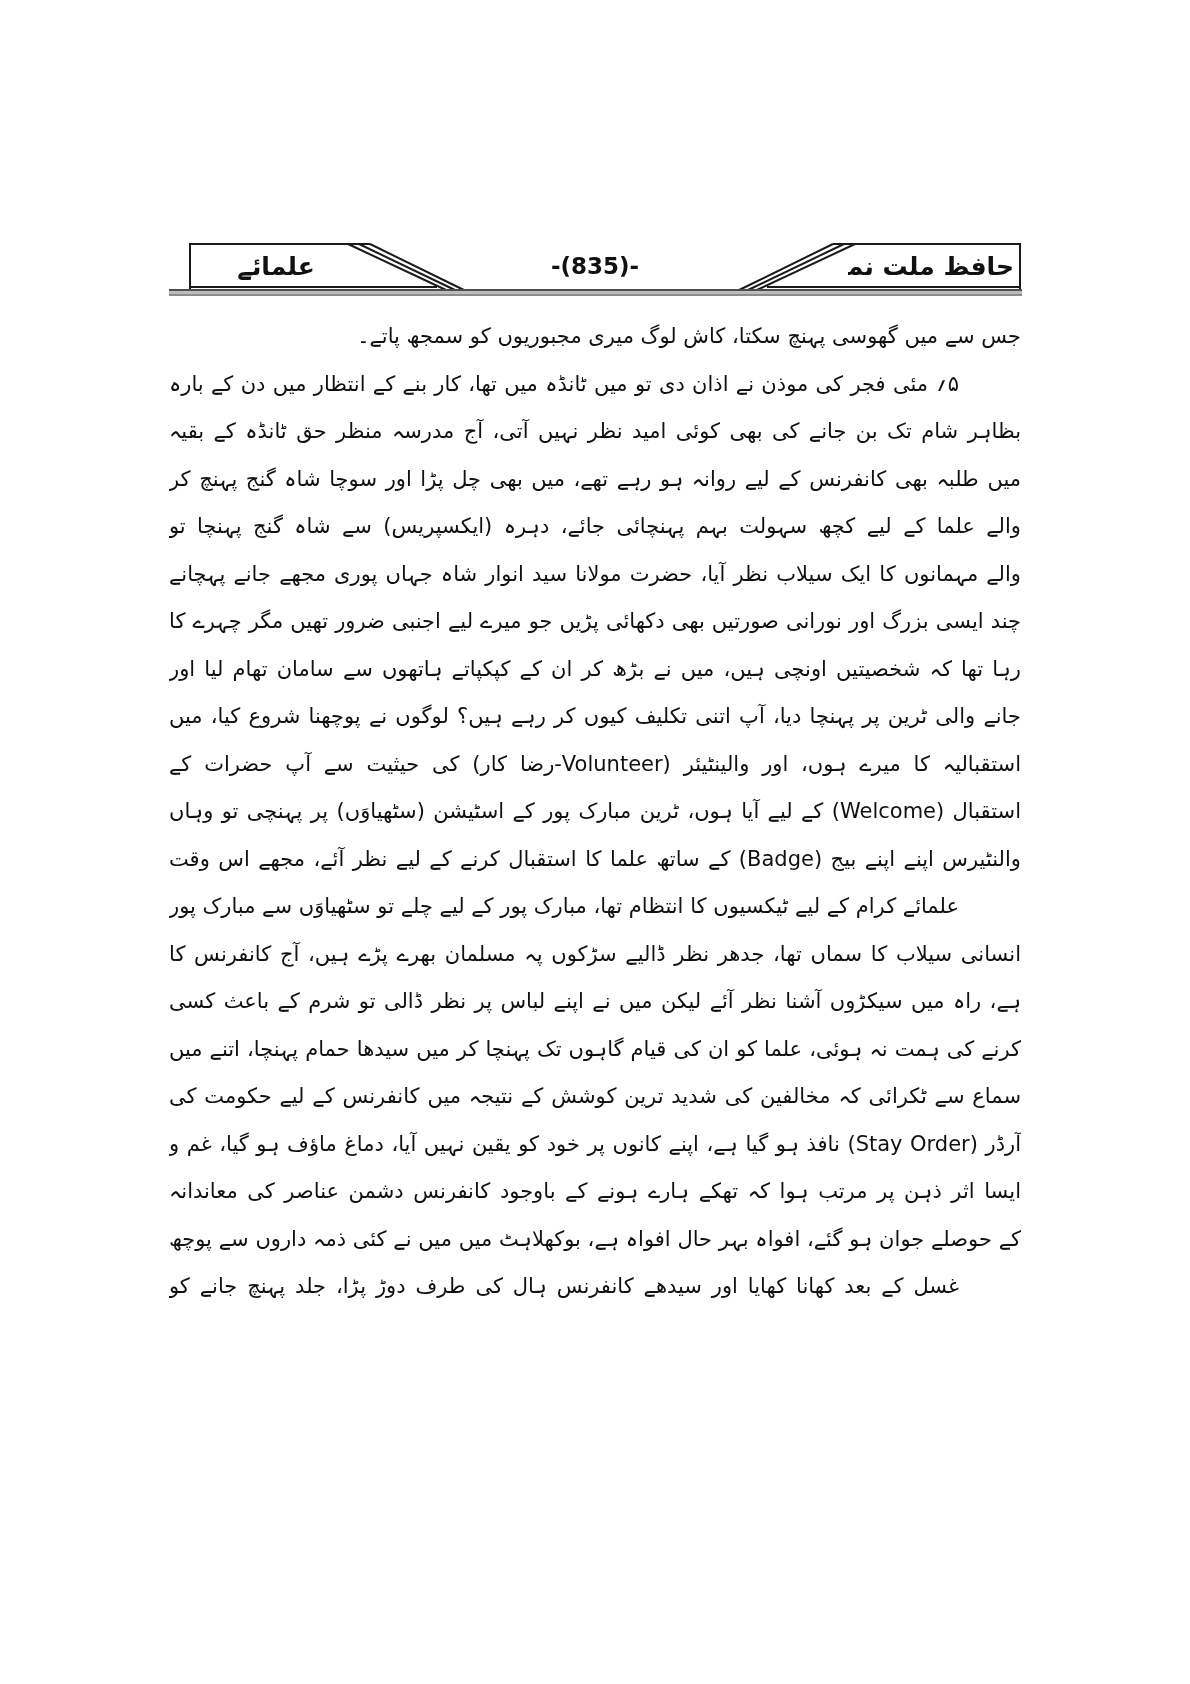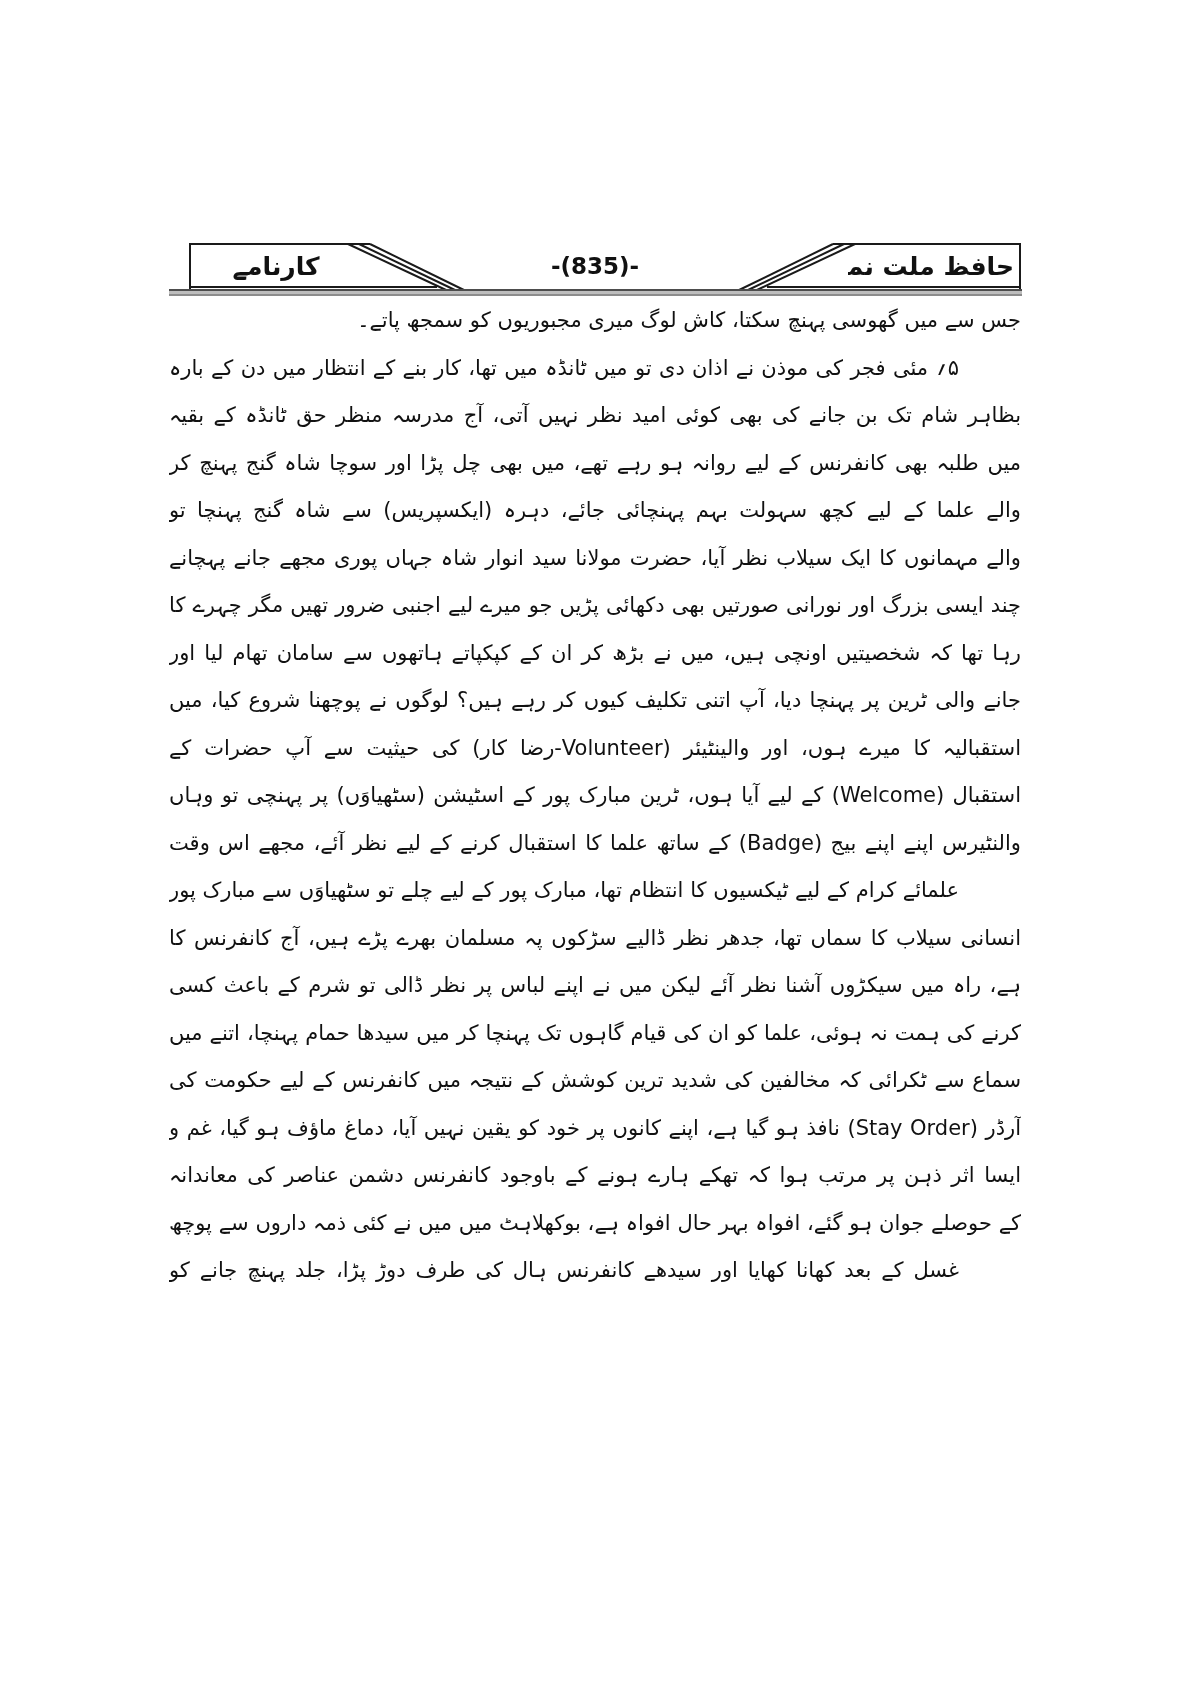--- a/index.html
+++ b/index.html
@@ -72,7 +72,7 @@
 
   <div class="hdr-pageno">-(835)-</div>
 
-  <div class="hdr-label hdr-left-label">کارنامے</div>
+  <div class="hdr-label hdr-left-label">علمائے</div>
 
   <div class="hdr-rule"></div>
 

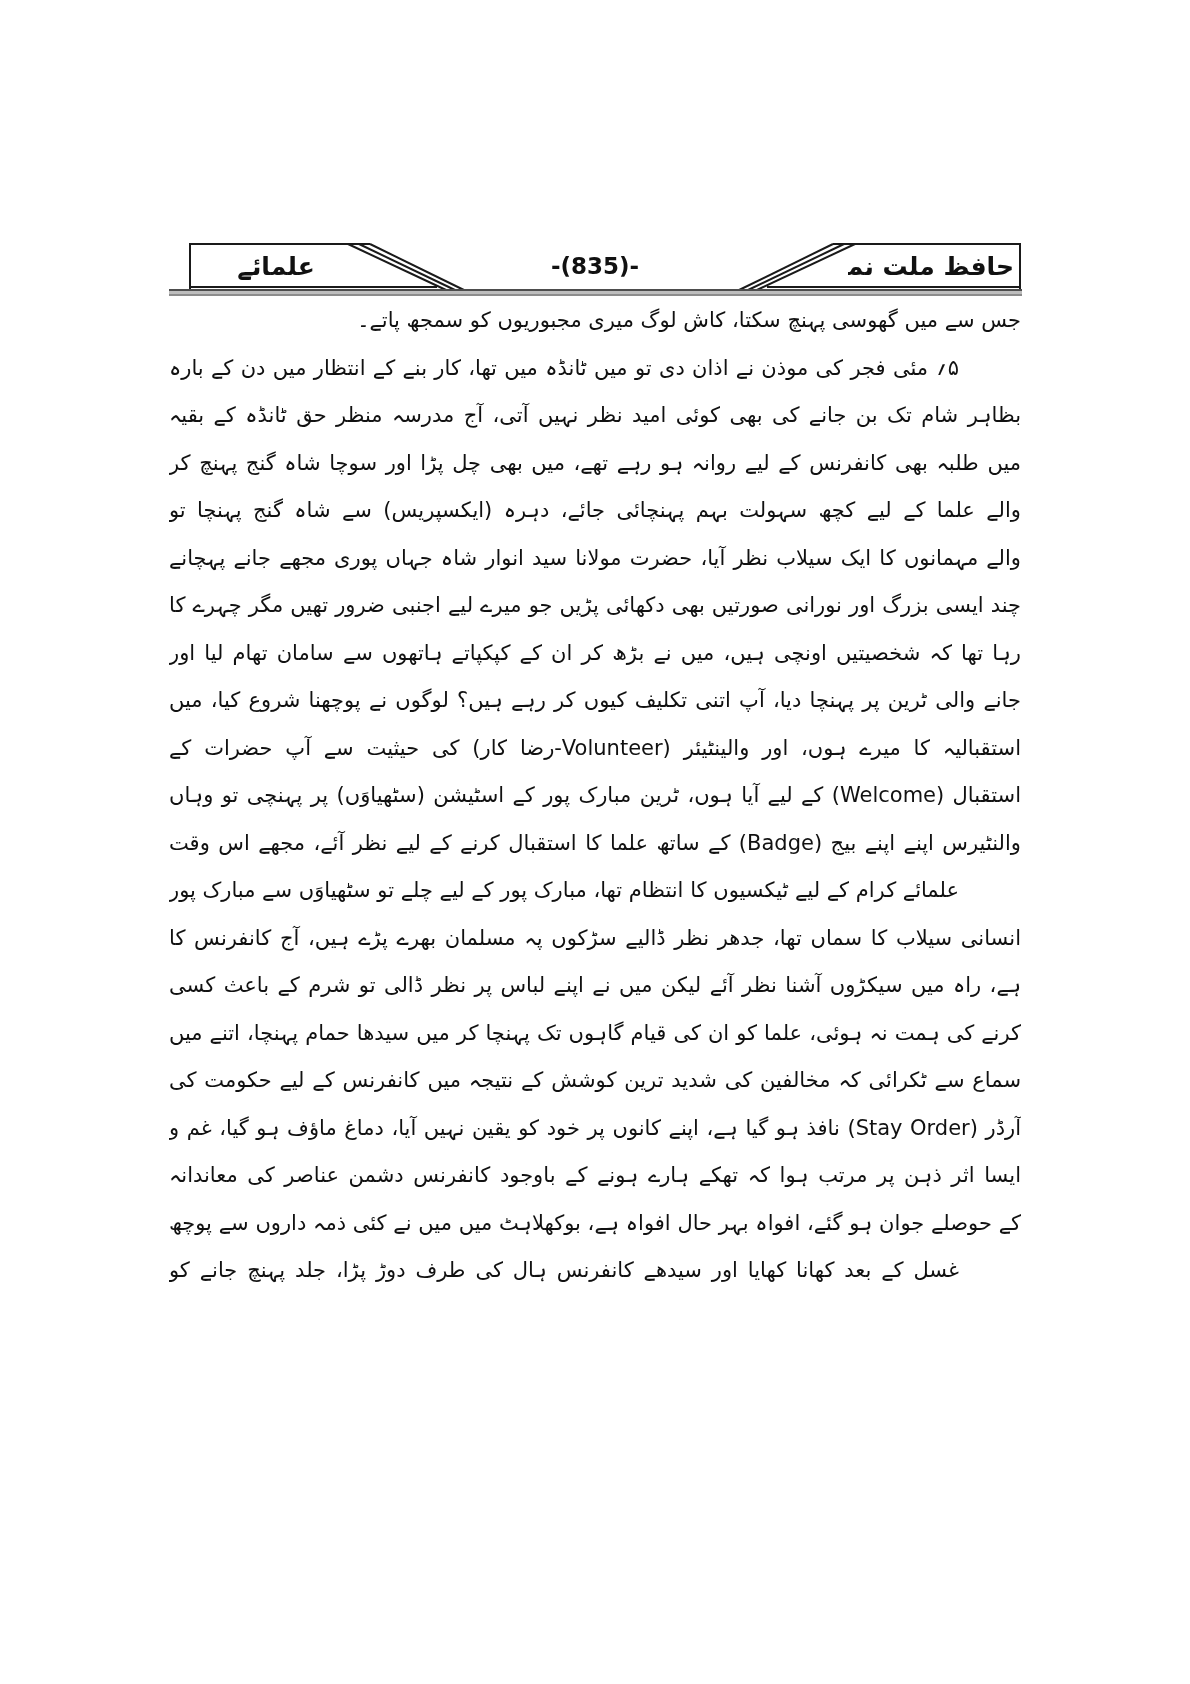--- a/index.html
+++ b/index.html
@@ -45,7 +45,7 @@
     text-justify:inter-word;
   }
   .line.indent{padding-right:62px;}
-  .line.end-right{text-align:right;text-align-last:right;}
+  .line.end-right{text-align:right;text-align-last:right;margin-top:16px;}
   .line.end-center{text-align:center;text-align-last:center;}
 </style>
 </head>

